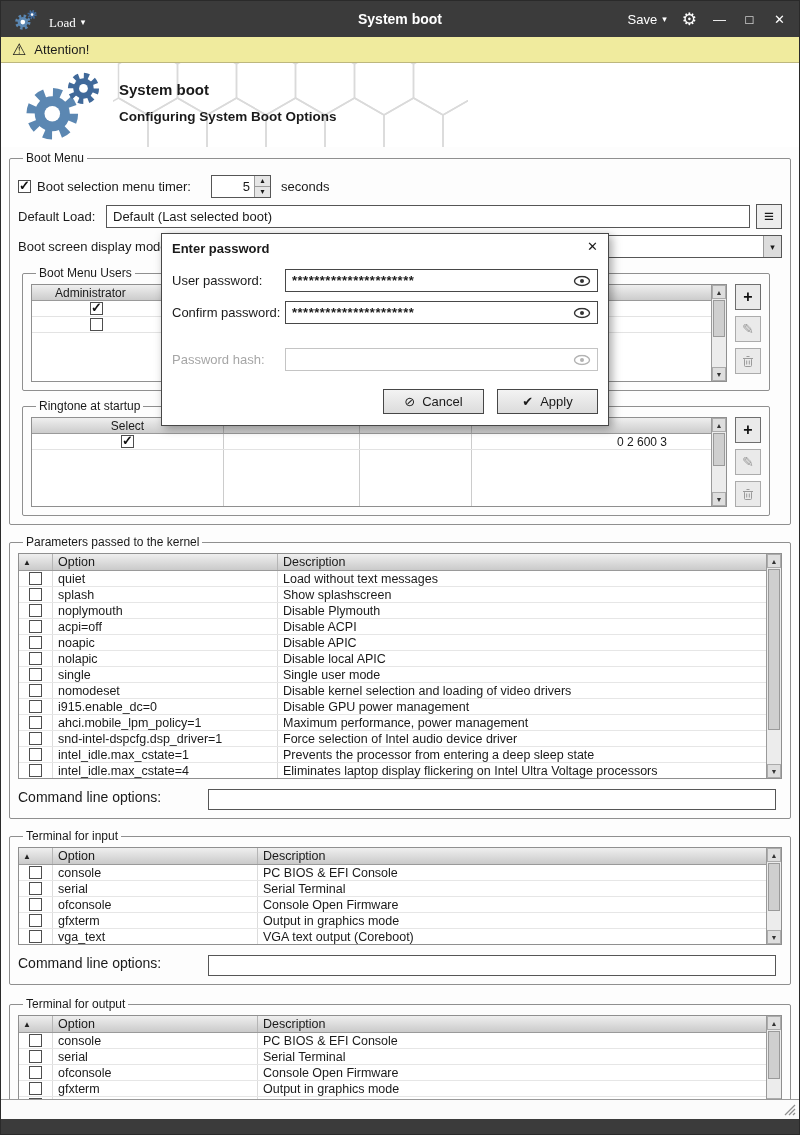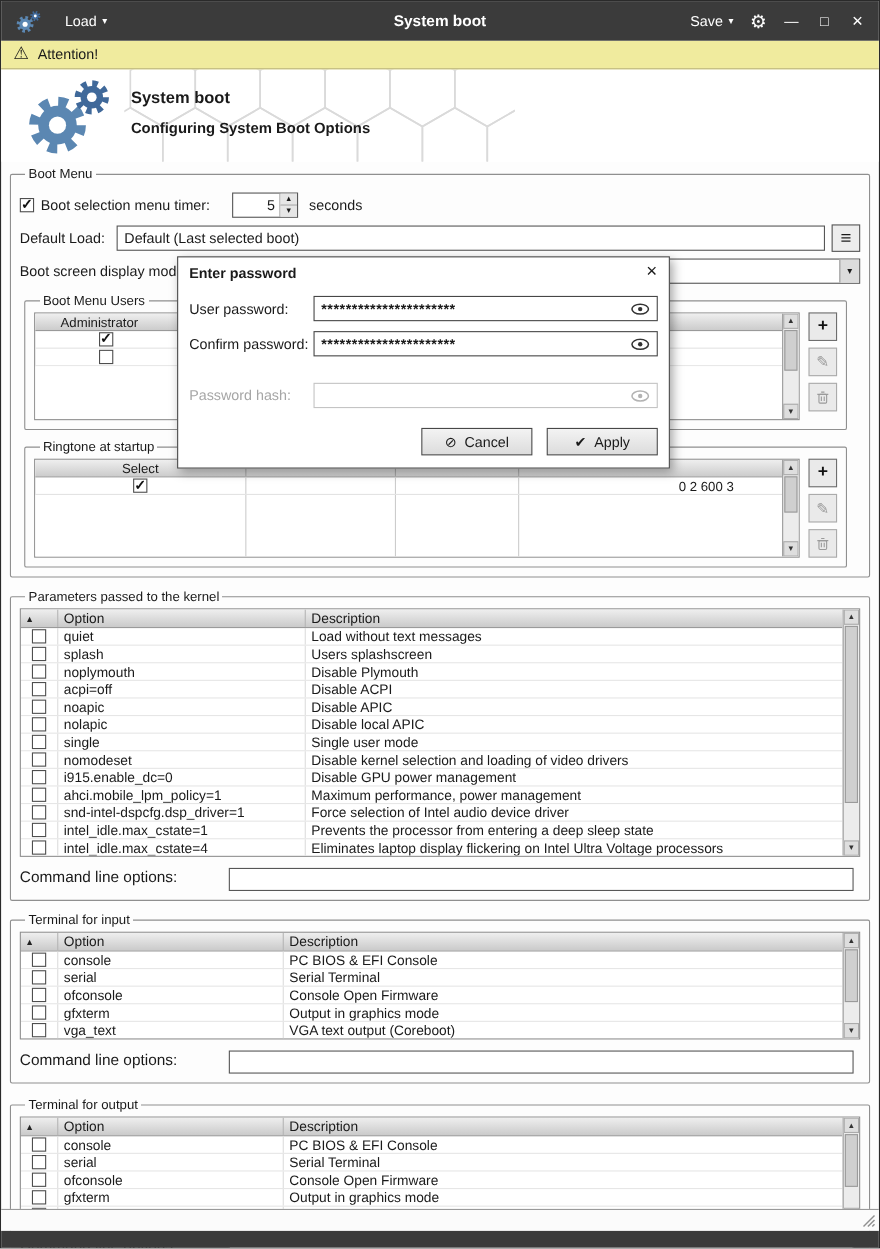--- a/index.html
+++ b/index.html
@@ -8,7 +8,7 @@
 
   
   .titlebar{position:absolute;left:0;top:0;width:100%;height:36px;background:#3b3b3b;color:#fff;display:flex;align-items:center;padding:0 12px;z-index:5;}
-  .tb-left{display:flex;align-items:center;gap:20px;}
+  .tb-left{display:flex;align-items:flex-end;gap:10px;font-family:Liberation Serif, serif;}
   .tb-title{position:absolute;left:0;right:0;text-align:center;font-weight:bold;font-size:14px;pointer-events:none;}
   .tb-right{margin-left:auto;display:flex;align-items:center;gap:15px;z-index:2;}
   .tb-menu{font-size:13px;display:flex;align-items:center;gap:5px;cursor:default;}

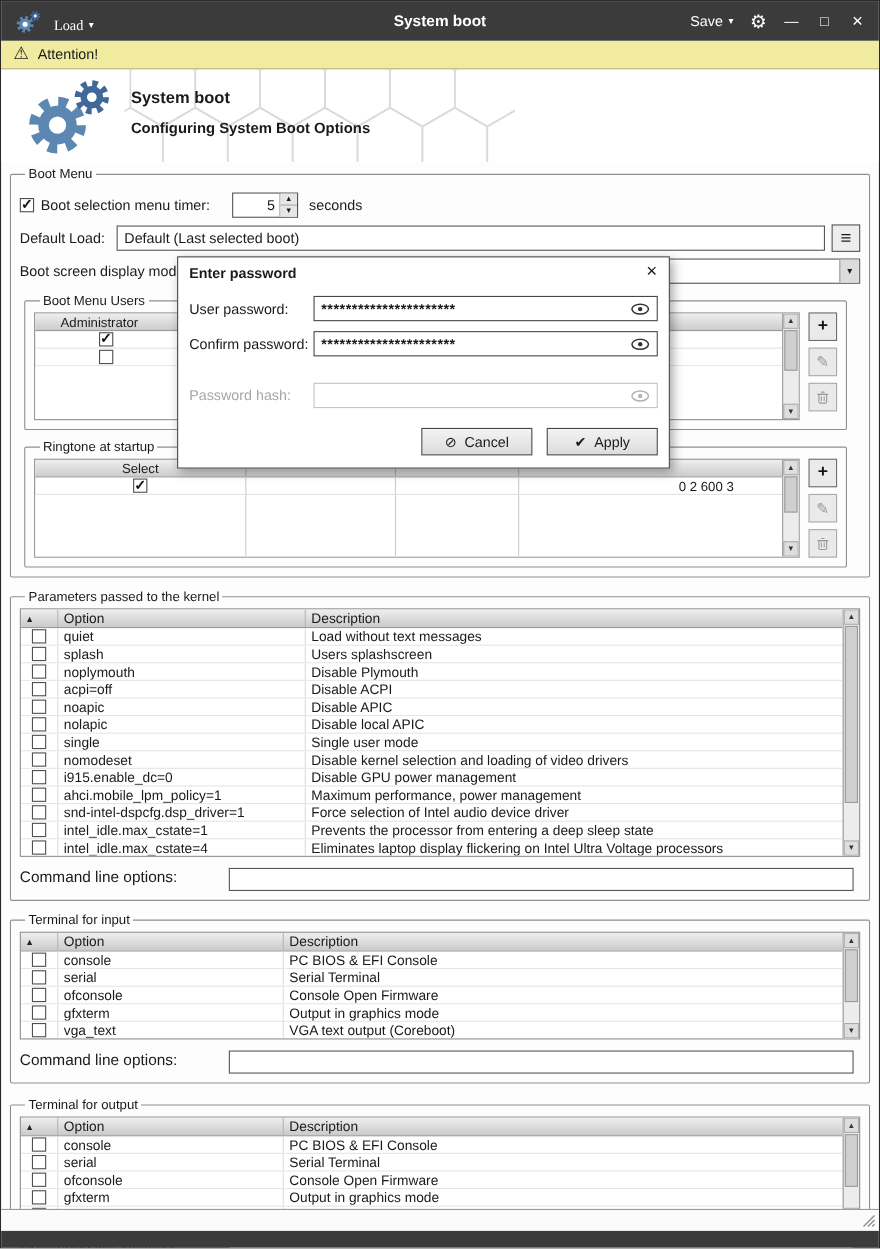--- a/index.html
+++ b/index.html
@@ -363,7 +363,7 @@
                 <input type="checkbox" style="">
               </div>
             <div class="c-opt w225">splash</div>
-            <div class="c-desc">Users splashscreen</div>
+            <div class="c-desc">Show splashscreen</div>
           </div>
           <div class="bt-row">
             <div class="c-sort">

